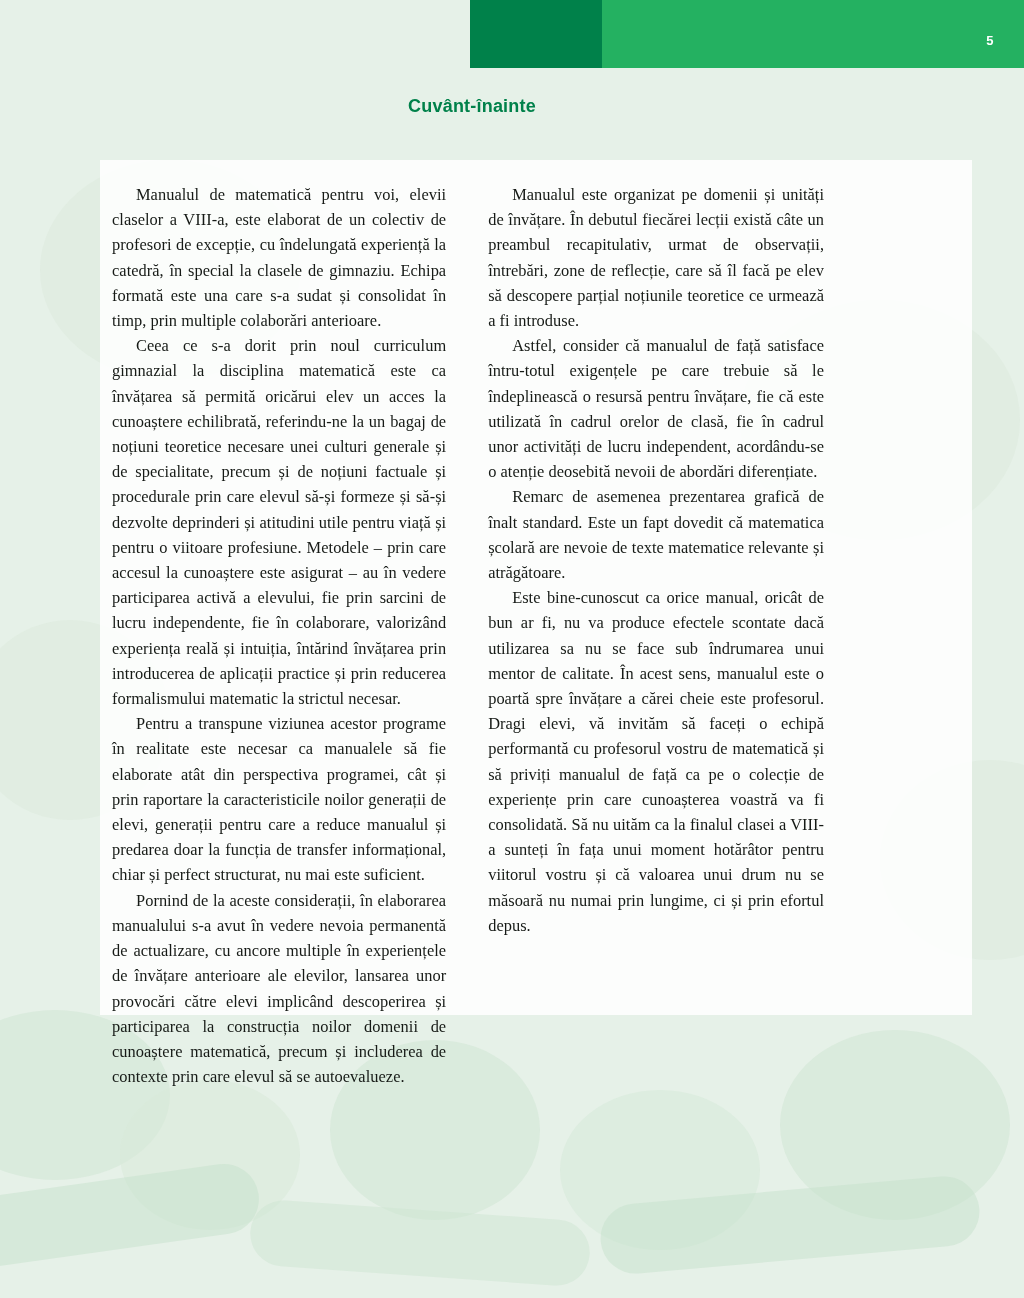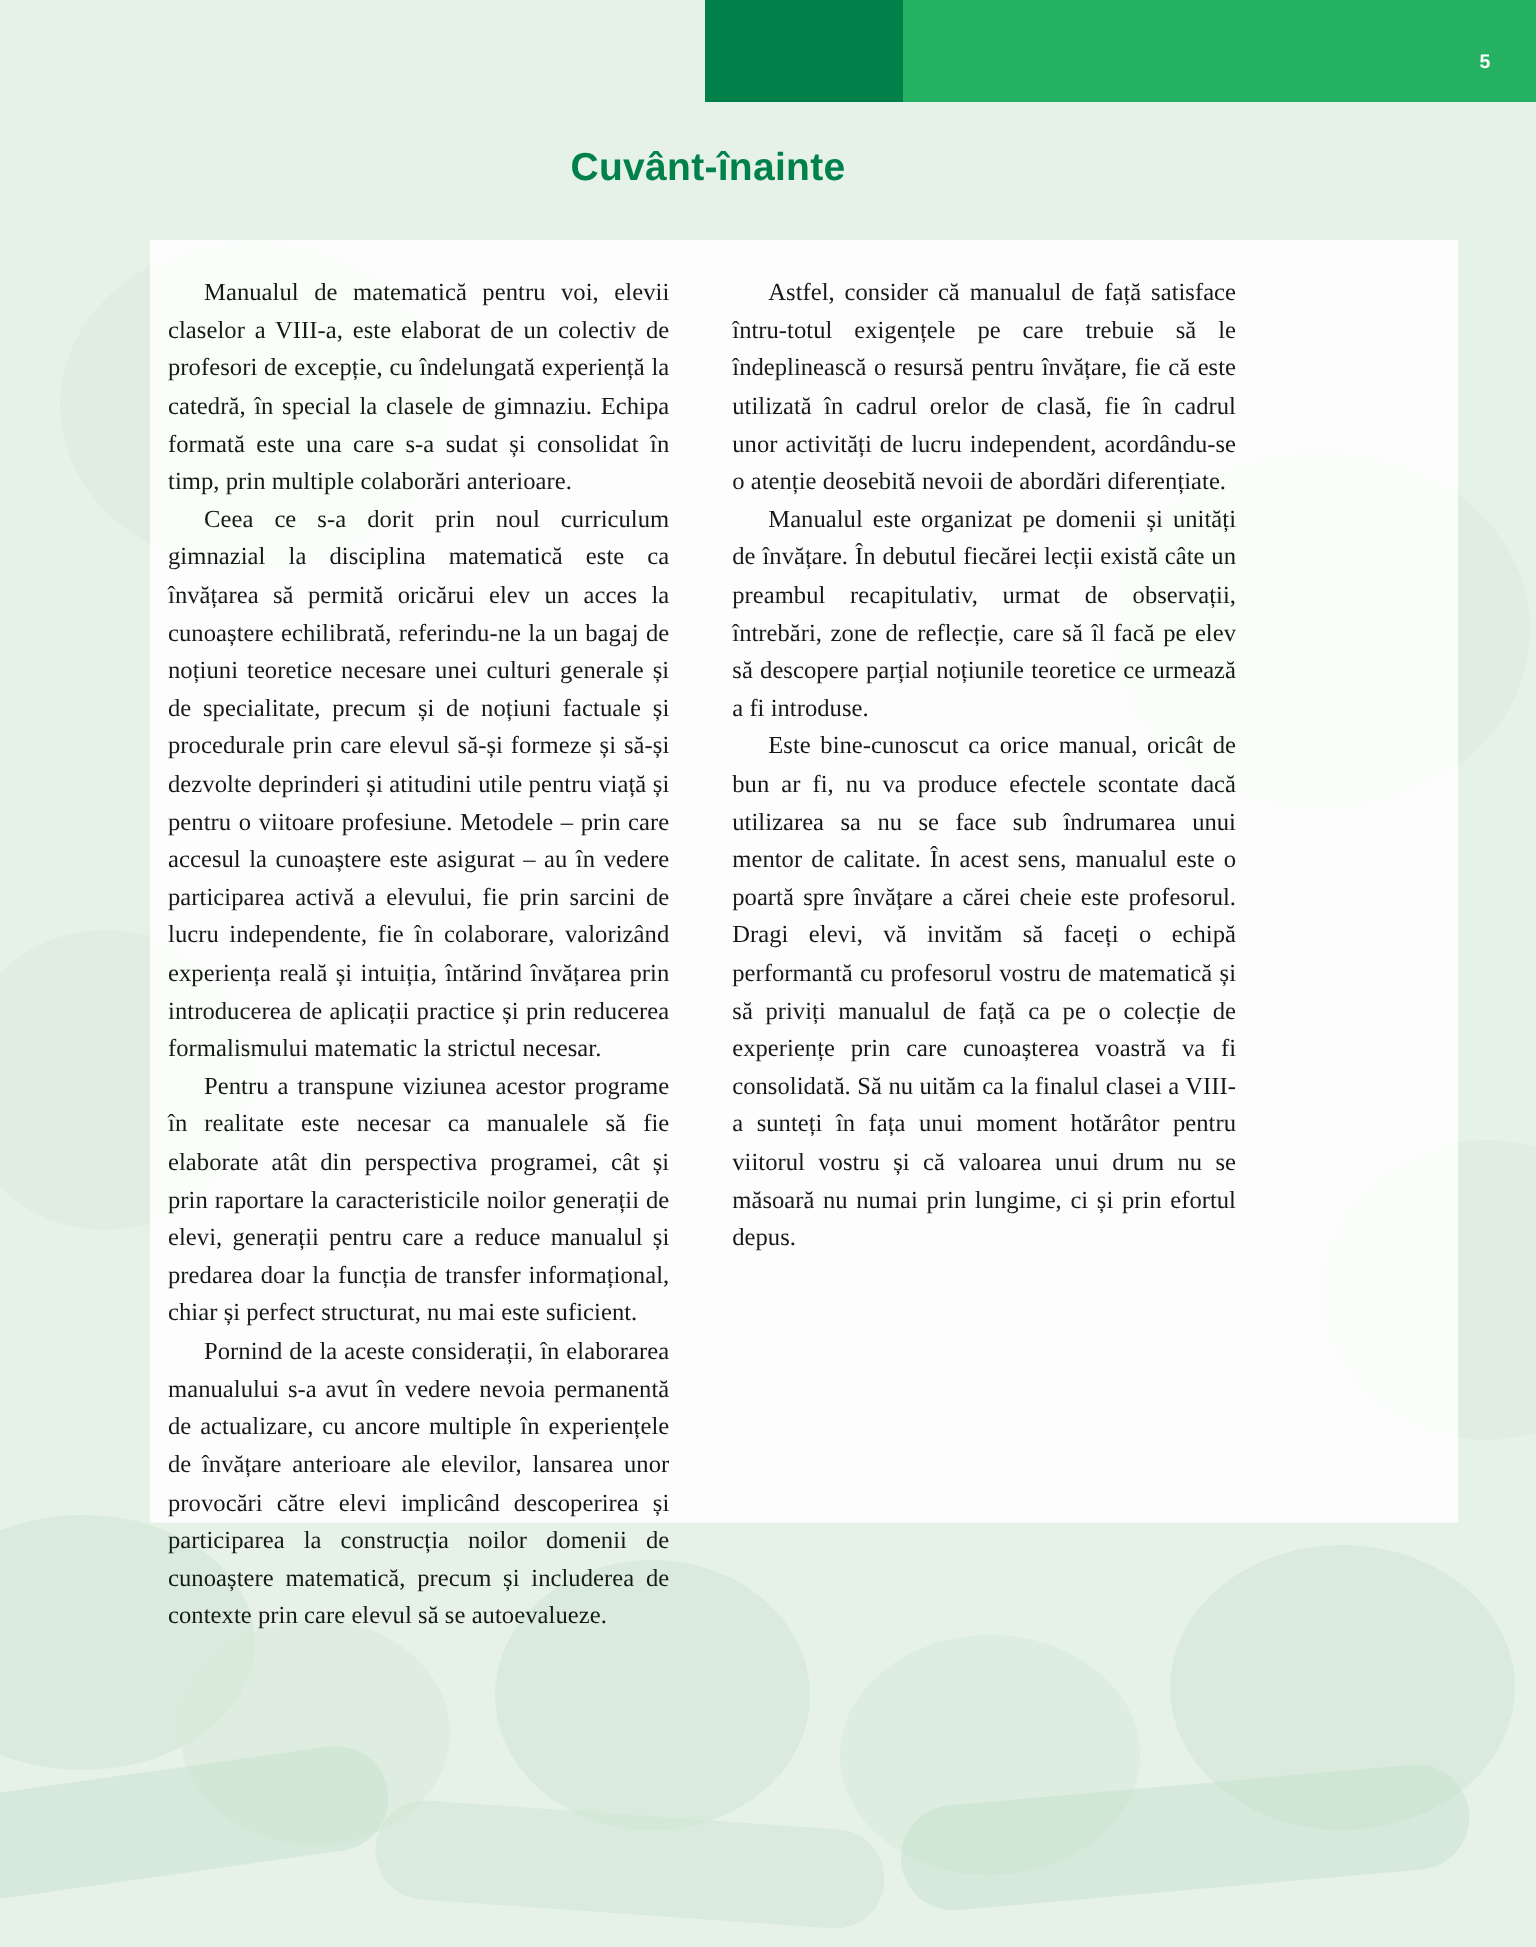--- a/index.html
+++ b/index.html
@@ -77,7 +77,7 @@
     width: 944px;
     text-align: center;
     font-family: "Liberation Sans", sans-serif;
-    font-size: 26px;
+    font-size: 18px;
     font-weight: bold;
     color: #00814a;
     letter-spacing: 0.2px;

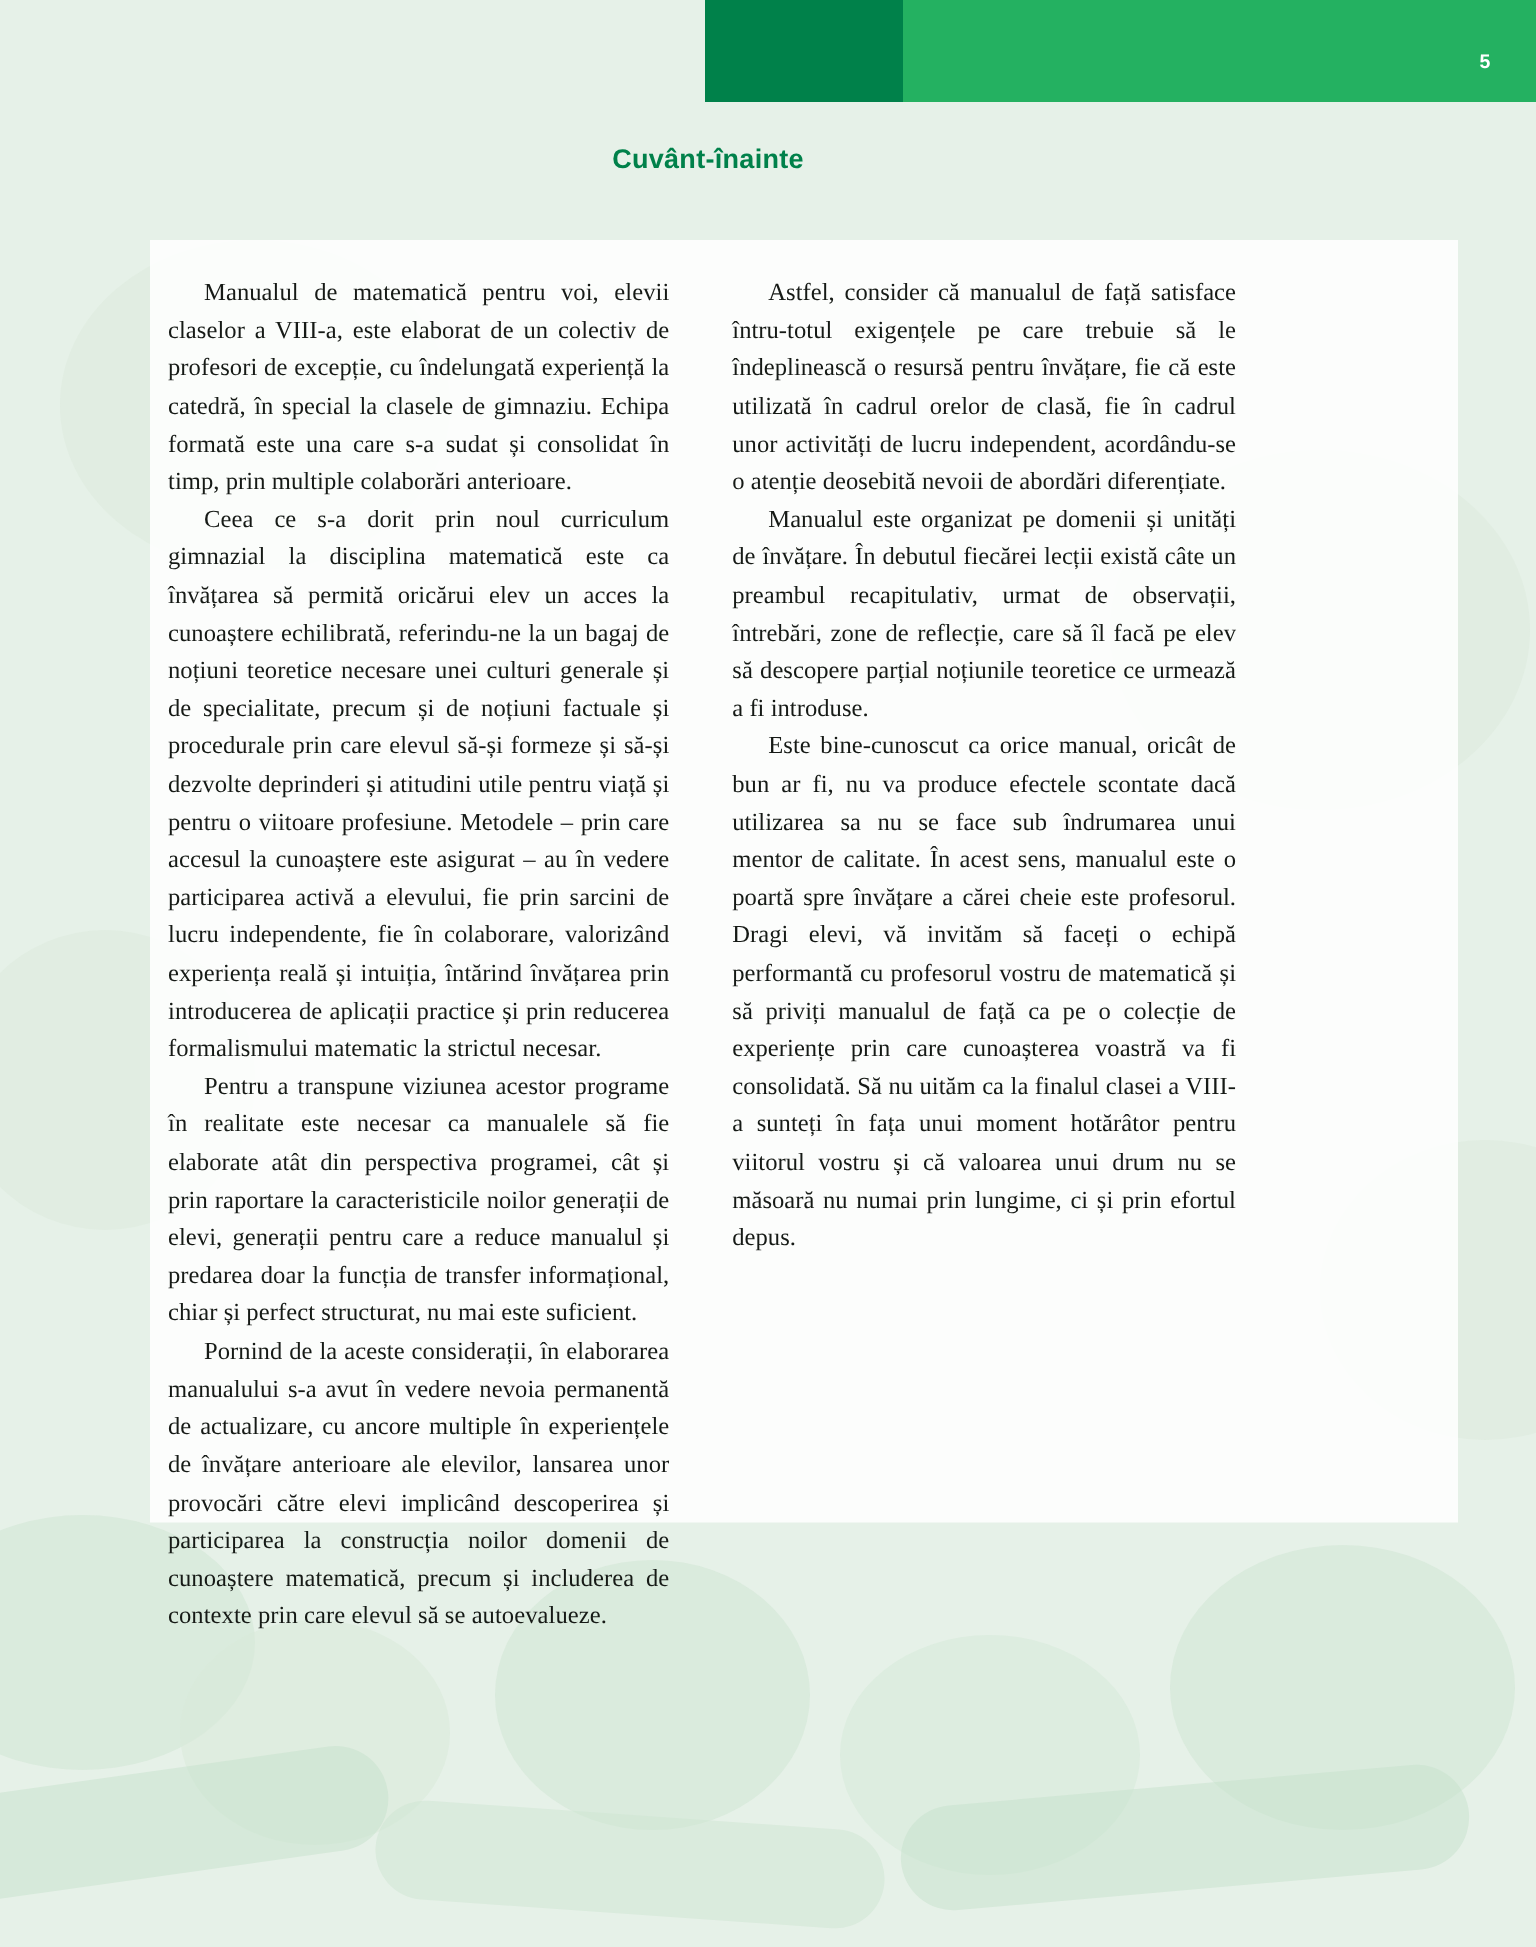--- a/index.html
+++ b/index.html
@@ -165,8 +165,8 @@
       <p class="para">Pornind de la aceste considerații, în elaborarea manualului s-a avut în vedere nevoia permanentă de actualizare, cu ancore multiple în experiențele de învățare anterioare ale elevilor, lansarea unor provocări către elevi implicând descoperirea și participarea la construcția noilor domenii de cunoaștere matematică, precum și includerea de contexte prin care elevul să se autoevalueze.</p>
     </div>
     <div class="column right">
+      <p class="para">Manualul este organizat pe domenii și unități de învățare. În debutul fiecărei lecții există câte un preambul recapitulativ, urmat de observații, întrebări, zone de reflecție, care să îl facă pe elev să descopere parțial noțiunile teoretice ce urmează a fi introduse.</p>
       <p class="para">Astfel, consider că manualul de față satisface întru-totul exigențele pe care trebuie să le îndeplinească o resursă pentru învățare, fie că este utilizată în cadrul orelor de clasă, fie în cadrul unor activități de lucru independent, acordându-se o atenție deosebită nevoii de abordări diferențiate.</p>
-      <p class="para">Manualul este organizat pe domenii și unități de învățare. În debutul fiecărei lecții există câte un preambul recapitulativ, urmat de observații, întrebări, zone de reflecție, care să îl facă pe elev să descopere parțial noțiunile teoretice ce urmează a fi introduse.</p>
       <p class="para">Este bine-cunoscut ca orice manual, oricât de bun ar fi, nu va produce efectele scontate dacă utilizarea sa nu se face sub îndrumarea unui mentor de calitate. În acest sens, manualul este o poartă spre învățare a cărei cheie este profesorul. Dragi elevi, vă invităm să faceți o echipă performantă cu profesorul vostru de matematică și să priviți manualul de față ca pe o colecție de experiențe prin care cunoașterea voastră va fi consolidată. Să nu uităm ca la finalul clasei a VIII-a sunteți în fața unui moment hotărâtor pentru viitorul vostru și că valoarea unui drum nu se măsoară nu numai prin lungime, ci și prin efortul depus.</p>
     </div>
   </div>

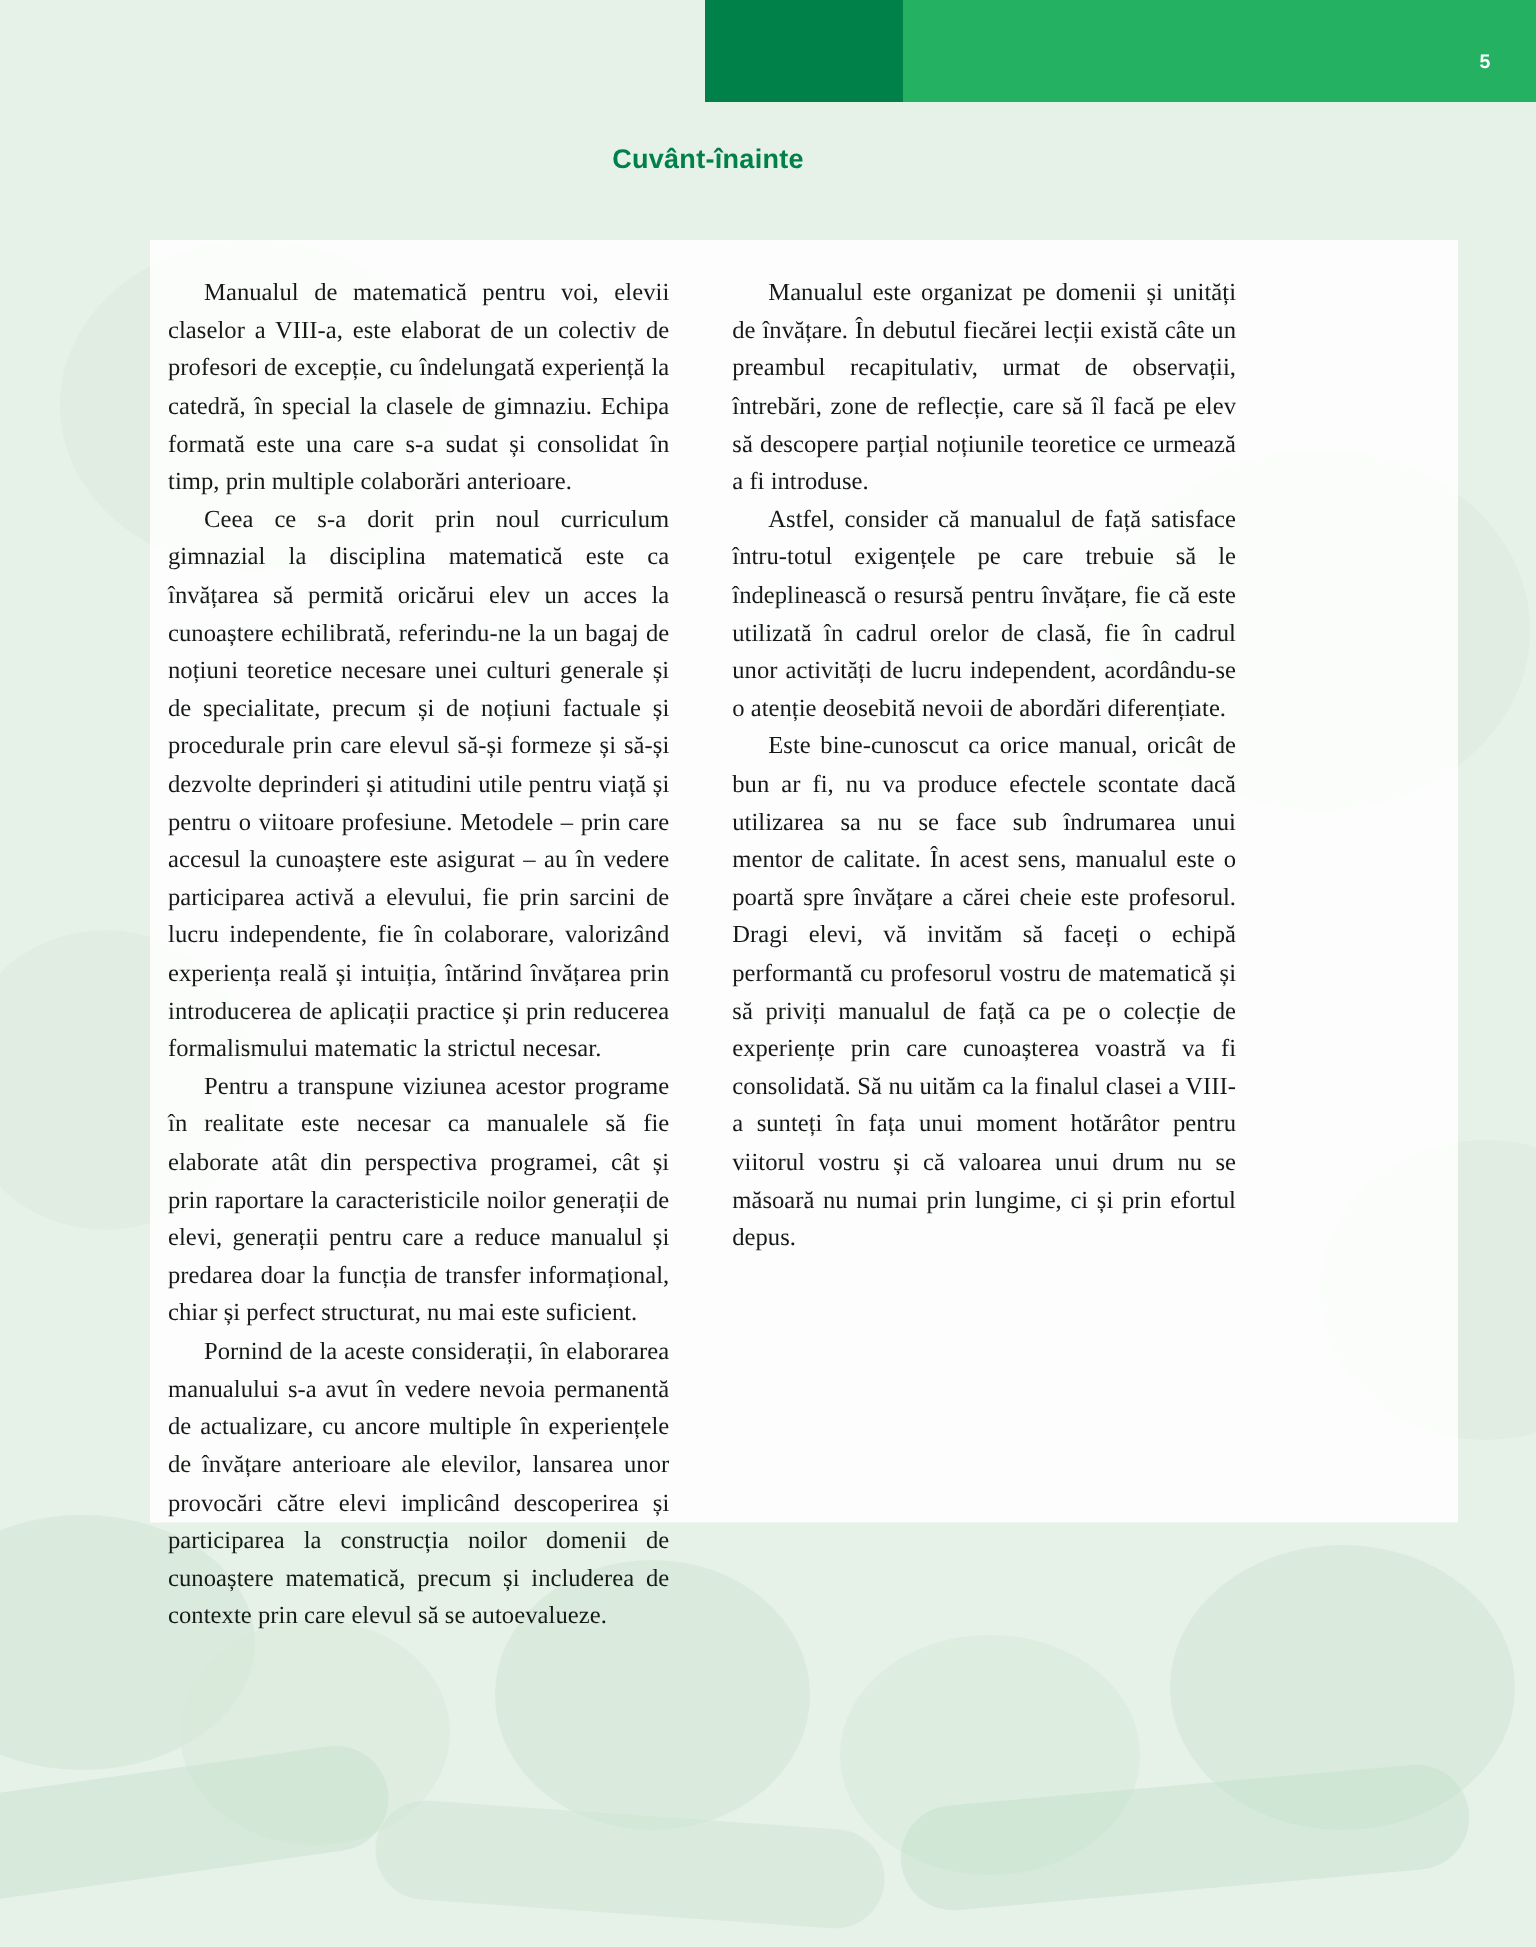--- a/index.html
+++ b/index.html
@@ -167,6 +167,7 @@
     <div class="column right">
       <p class="para">Manualul este organizat pe domenii și unități de învățare. În debutul fiecărei lecții există câte un preambul recapitulativ, urmat de observații, întrebări, zone de reflecție, care să îl facă pe elev să descopere parțial noțiunile teoretice ce urmează a fi introduse.</p>
       <p class="para">Astfel, consider că manualul de față satisface întru-totul exigențele pe care trebuie să le îndeplinească o resursă pentru învățare, fie că este utilizată în cadrul orelor de clasă, fie în cadrul unor activități de lucru independent, acordându-se o atenție deosebită nevoii de abordări diferențiate.</p>
+      <p class="para">Remarc de asemenea prezentarea grafică de înalt standard. Este un fapt dovedit că matematica școlară are nevoie de texte matematice relevante și atrăgătoare.</p>
       <p class="para">Este bine-cunoscut ca orice manual, oricât de bun ar fi, nu va produce efectele scontate dacă utilizarea sa nu se face sub îndrumarea unui mentor de calitate. În acest sens, manualul este o poartă spre învățare a cărei cheie este profesorul. Dragi elevi, vă invităm să faceți o echipă performantă cu profesorul vostru de matematică și să priviți manualul de față ca pe o colecție de experiențe prin care cunoașterea voastră va fi consolidată. Să nu uităm ca la finalul clasei a VIII-a sunteți în fața unui moment hotărâtor pentru viitorul vostru și că valoarea unui drum nu se măsoară nu numai prin lungime, ci și prin efortul depus.</p>
     </div>
   </div>

